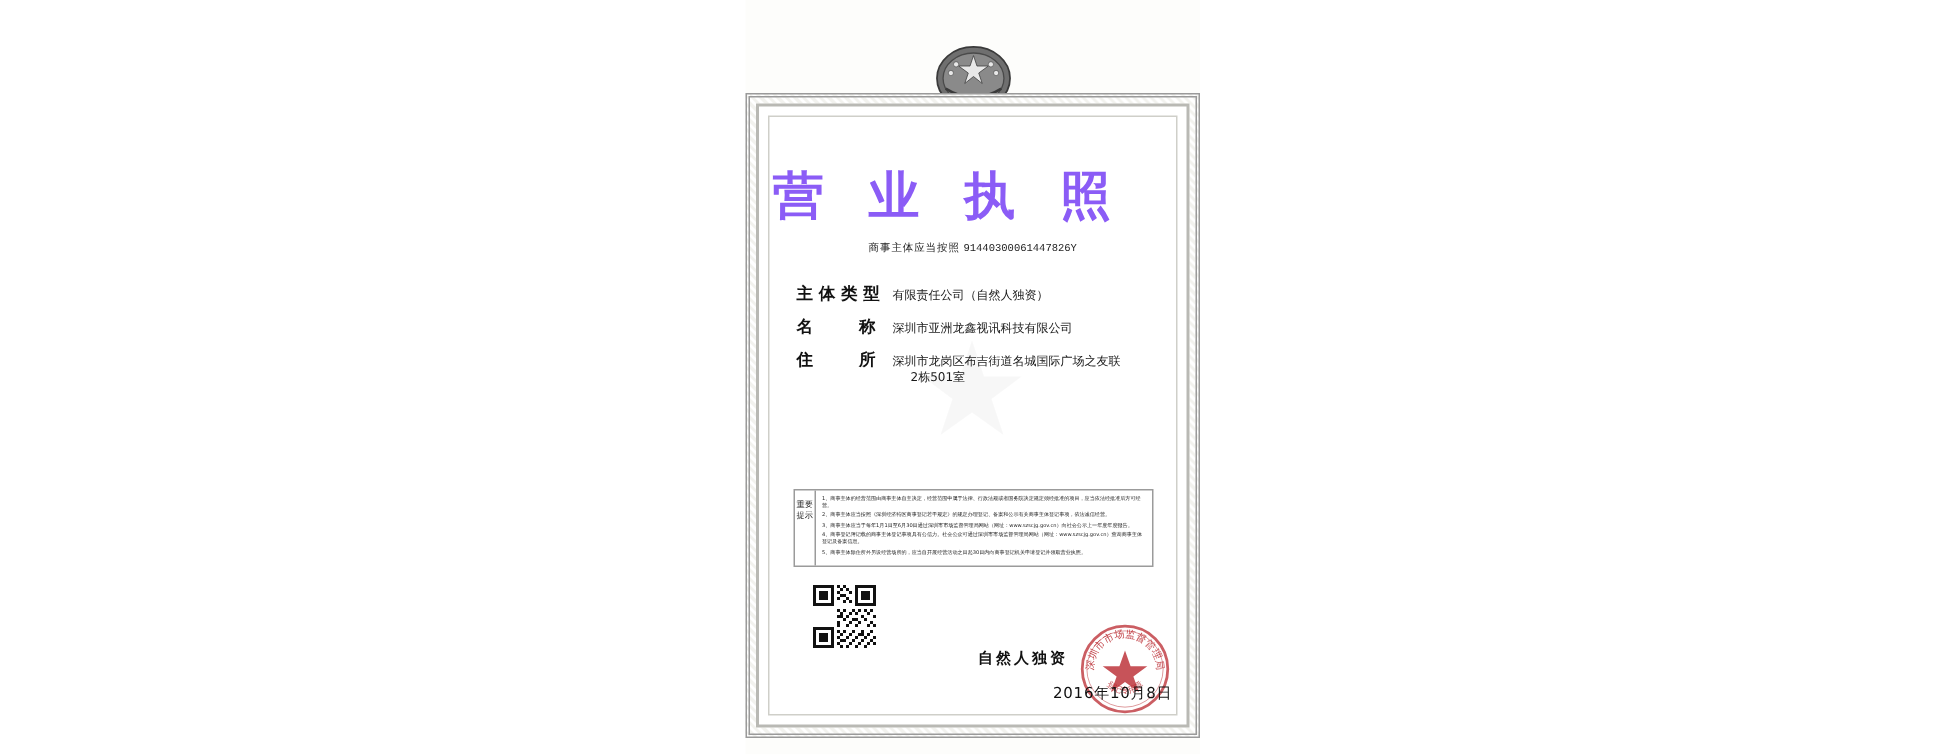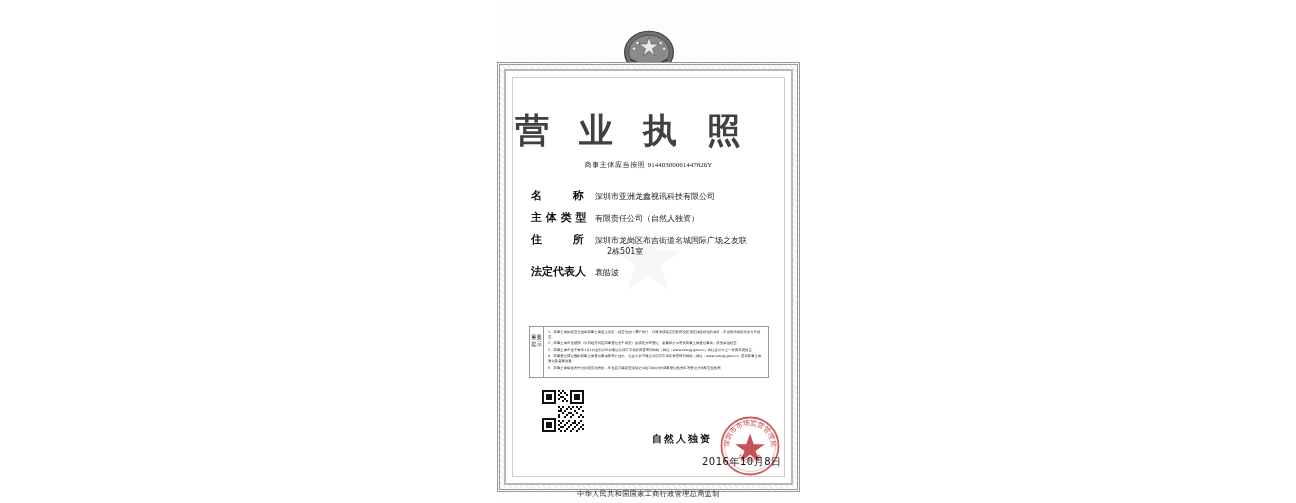--- a/index.html
+++ b/index.html
@@ -78,7 +78,7 @@
     font-weight: bold;
     font-size: 34px;
     letter-spacing: 9px;
-    color: #404040;
+    color: #8b5cf6;
     text-indent: 9px;
   }
   .credit-line {

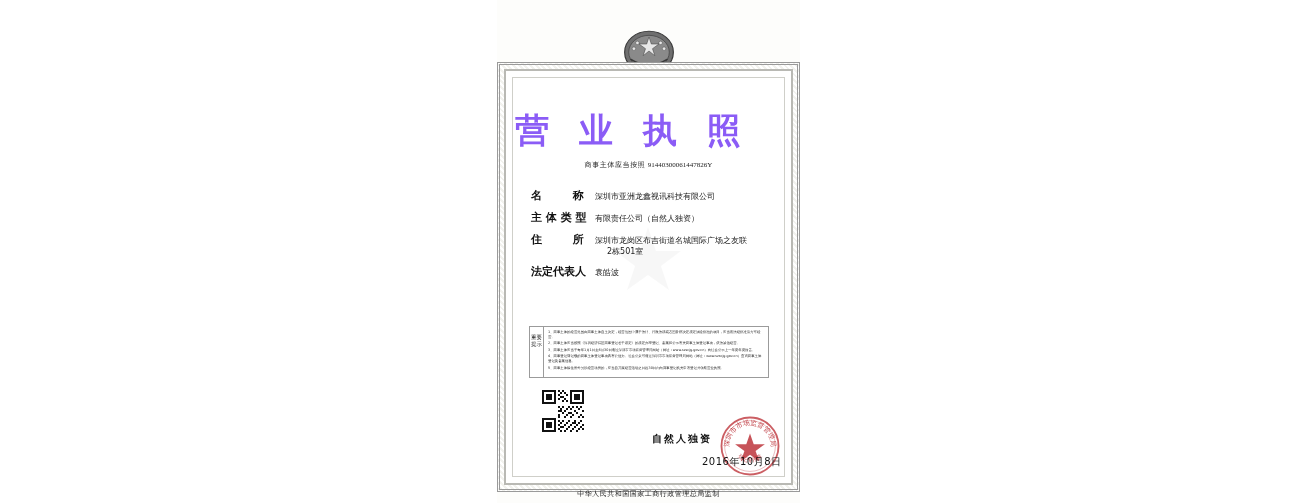--- a/index.html
+++ b/index.html
@@ -93,7 +93,7 @@
     letter-spacing: 0.2px;
   }
   .credit-line .lbl { letter-spacing: 0.6px; }
-  .credit-line .code { font-family: Liberation Serif, serif; letter-spacing: 0px; }
+  .credit-line .code { font-family: Liberation Mono, monospace; letter-spacing: 0px; }
 
   
   .fields {

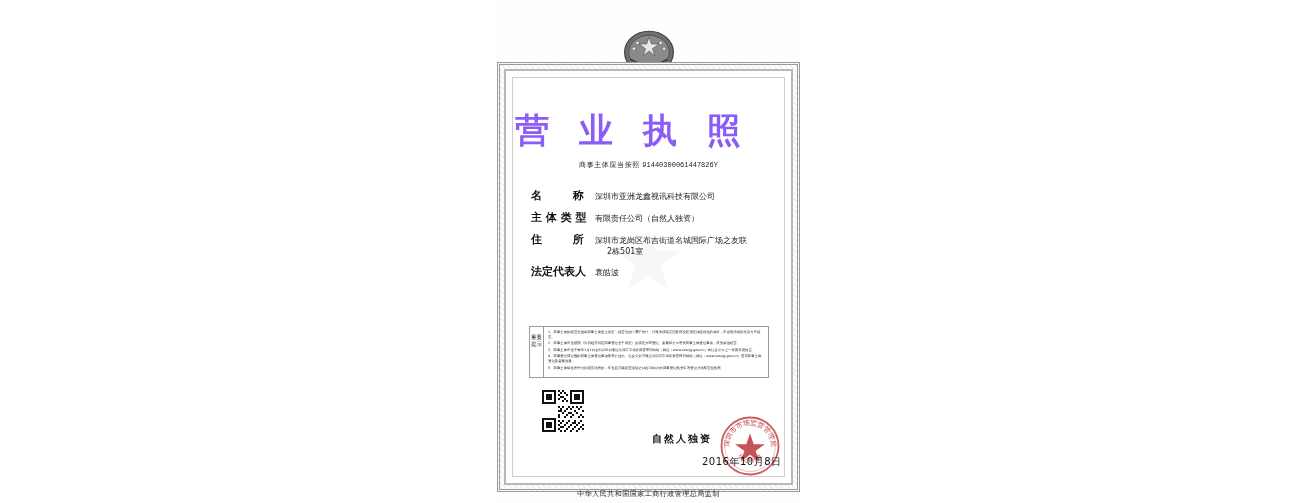--- a/index.html
+++ b/index.html
@@ -261,16 +261,16 @@
     <div class="fields">
 
       <div class="field-row">
+        <div class="field-label">主 体 类 型</div>
+        <div class="field-value">
+          <span>有限责任公司（自然人独资）</span>
+        </div>
+      </div>
+
+      <div class="field-row">
         <div class="field-label">名        称</div>
         <div class="field-value">
           <span>深圳市亚洲龙鑫视讯科技有限公司</span>
-        </div>
-      </div>
-
-      <div class="field-row">
-        <div class="field-label">主 体 类 型</div>
-        <div class="field-value">
-          <span>有限责任公司（自然人独资）</span>
         </div>
       </div>
 

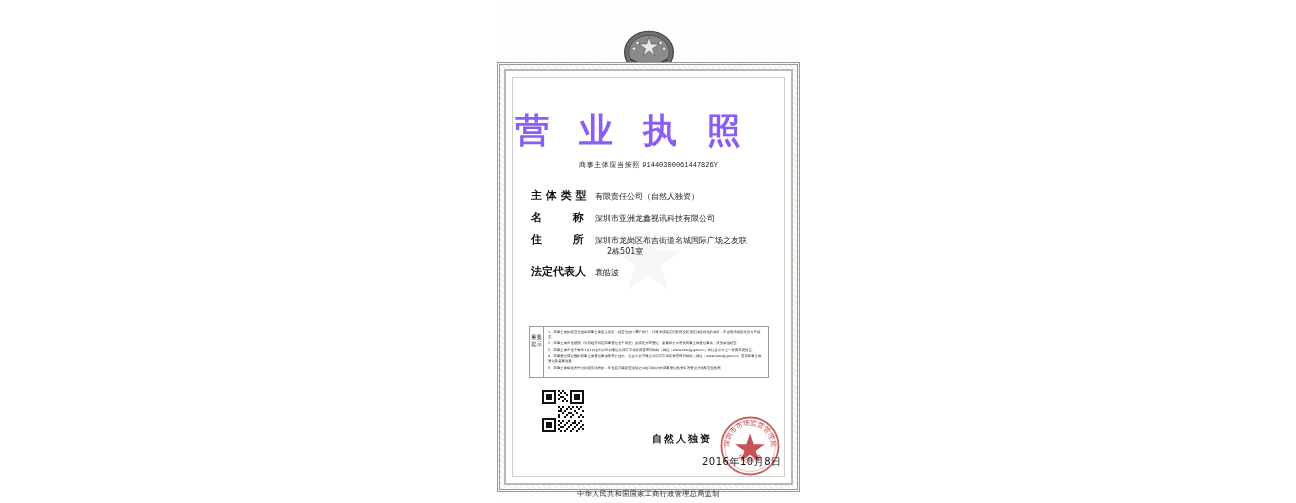--- a/index.html
+++ b/index.html
@@ -282,12 +282,6 @@
         </div>
       </div>
 
-      <div class="field-row">
-        <div class="field-label">法定代表人</div>
-        <div class="field-value">
-          <span>袁皓波</span>
-        </div>
-      </div>
 
 
     </div>

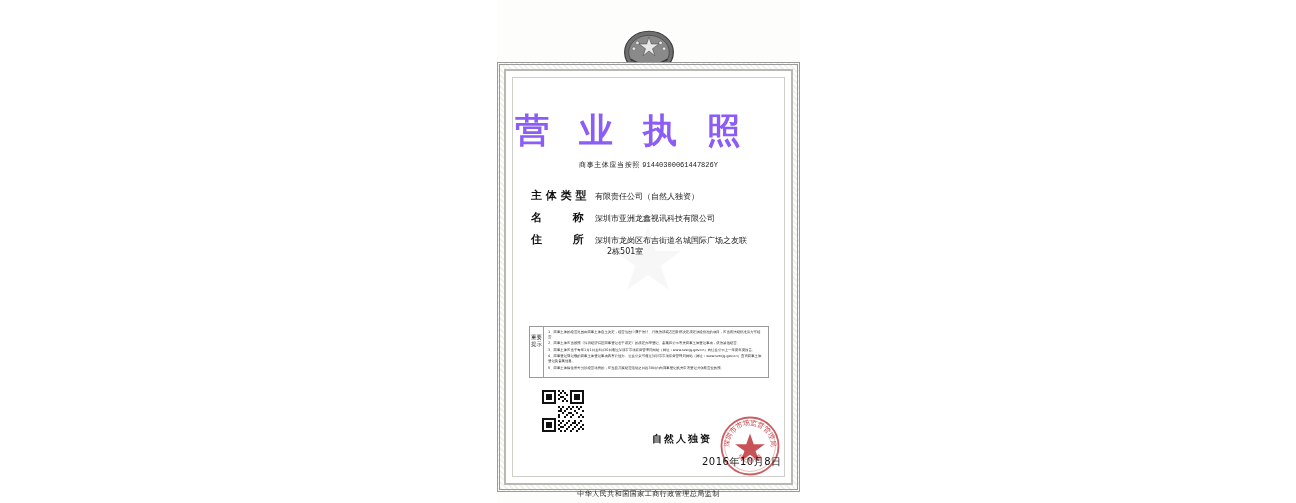--- a/index.html
+++ b/index.html
@@ -406,7 +406,6 @@
       <span>2016</span><span>年</span><span>10</span><span>月</span><span>8</span><span>日</span>
     </div>
 
-    <div class="footer">中华人民共和国国家工商行政管理总局监制</div>
 
   </div>
 </div>

